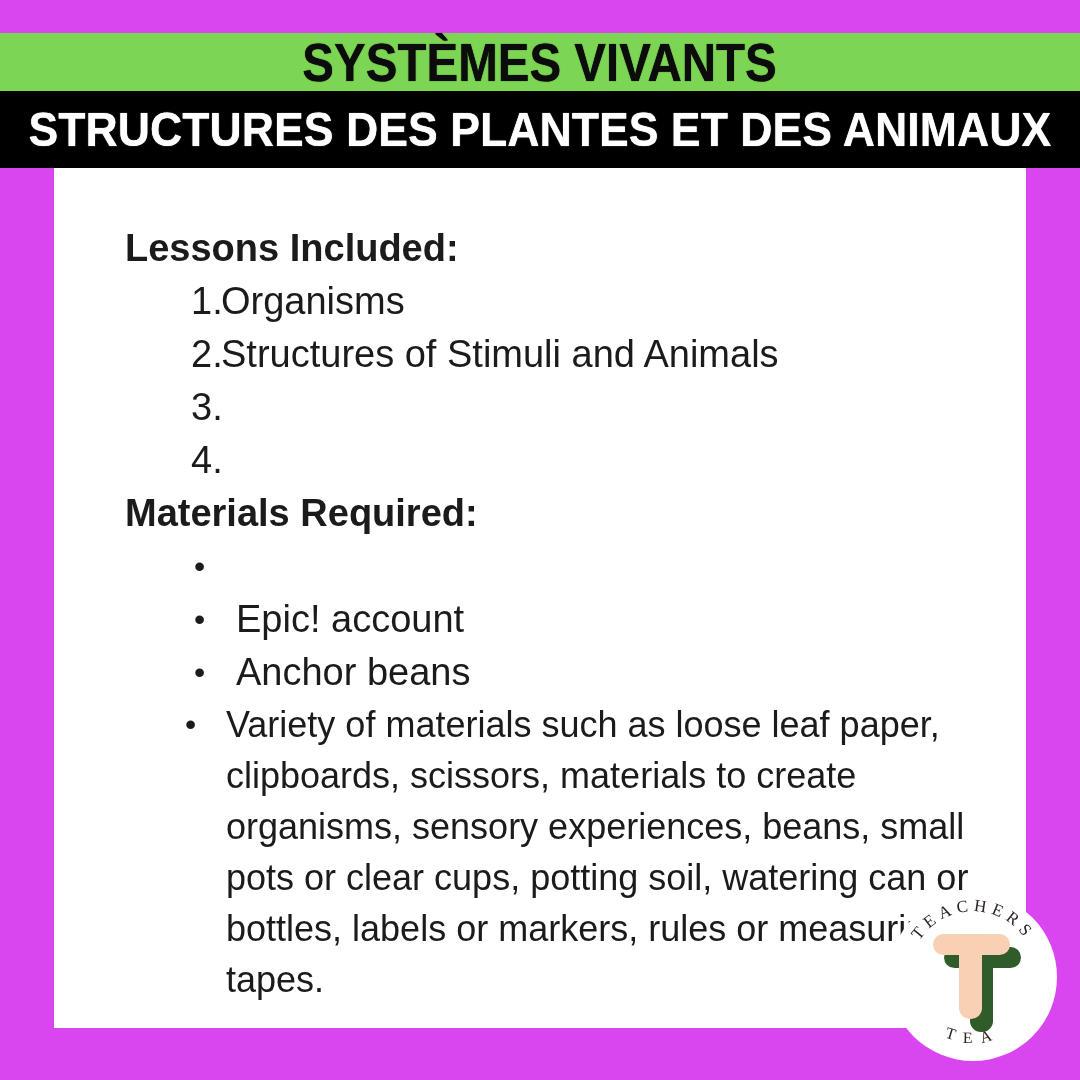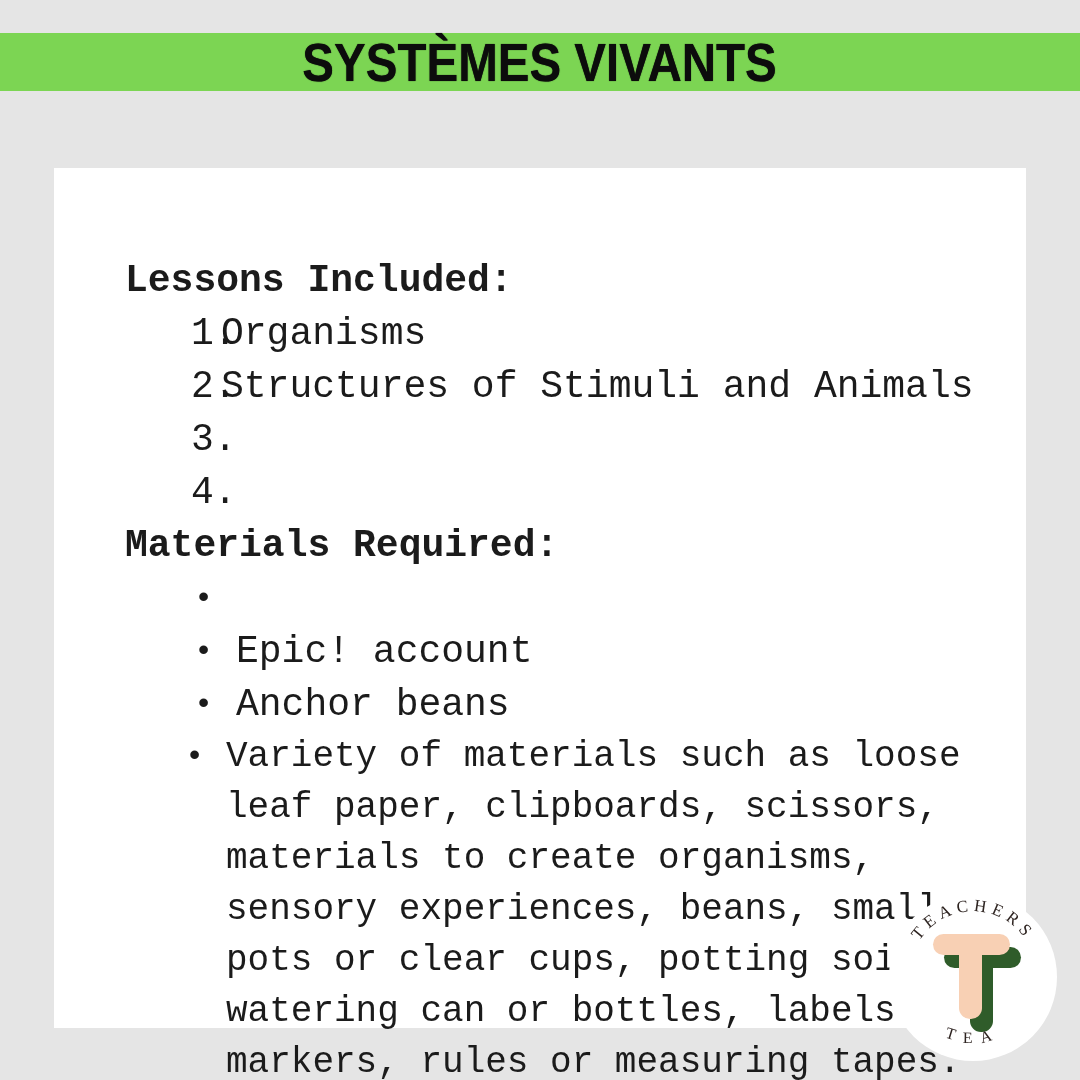--- a/index.html
+++ b/index.html
@@ -4,7 +4,7 @@
 <style>
   html,body{margin:0;padding:0;}
   body{width:1080px;height:1080px;font-family:"Liberation Sans",sans-serif;}
-  .canvas{position:relative;width:1080px;height:1080px;background:#e5e5e5;overflow:hidden;}
+  .canvas{position:relative;width:1080px;height:1080px;background:#d946ef;overflow:hidden;}
 
   
   .bar{position:absolute;left:0;width:1080px;display:flex;align-items:center;justify-content:center;}

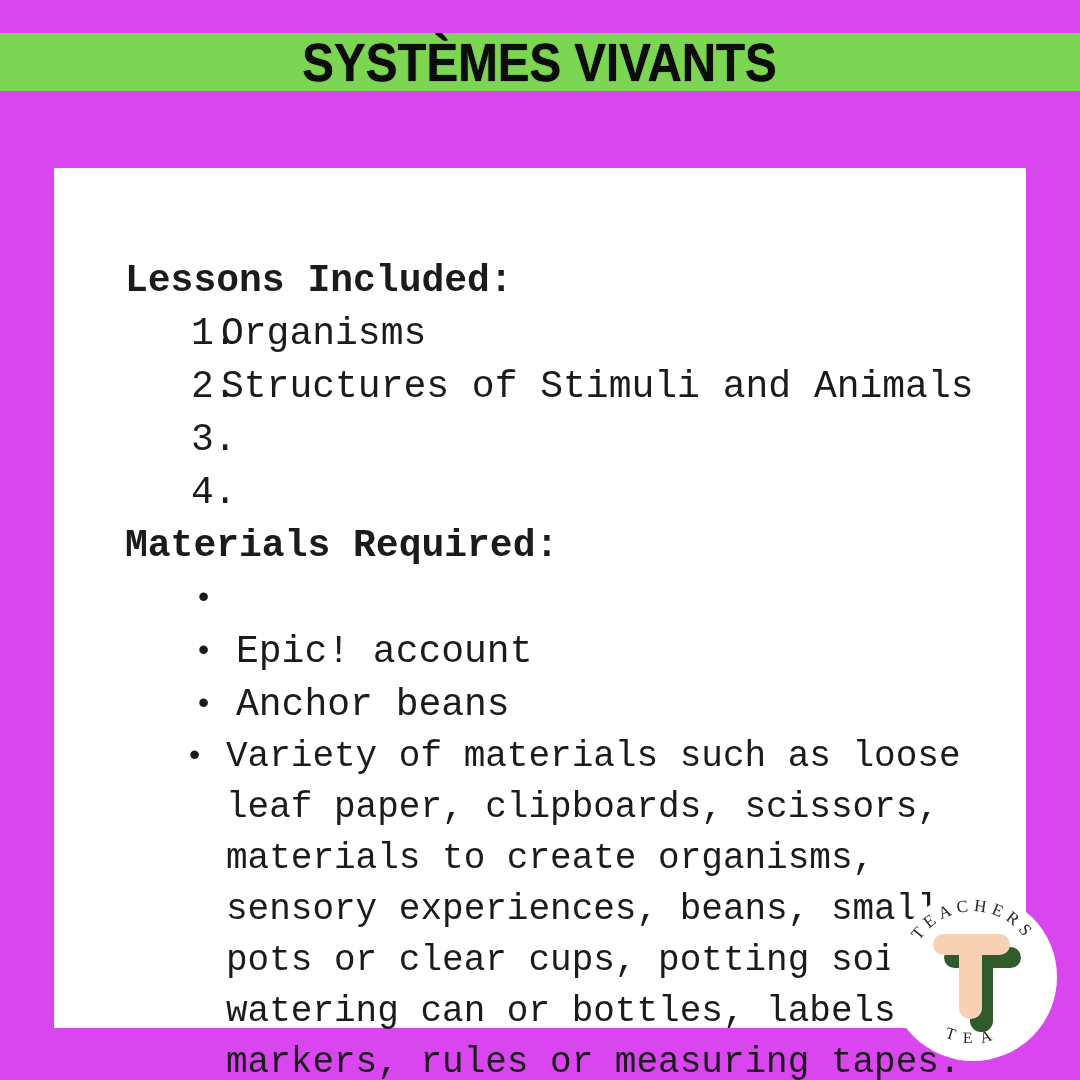--- a/index.html
+++ b/index.html
@@ -42,6 +42,9 @@
     <span class="bar-title">SYSTÈMES VIVANTS</span>
   </div>
 
+  <div class="bar bar-black">
+    <span class="bar-subtitle">STRUCTURES DES PLANTES ET DES ANIMAUX</span>
+  </div>
 
   <div class="panel">
 

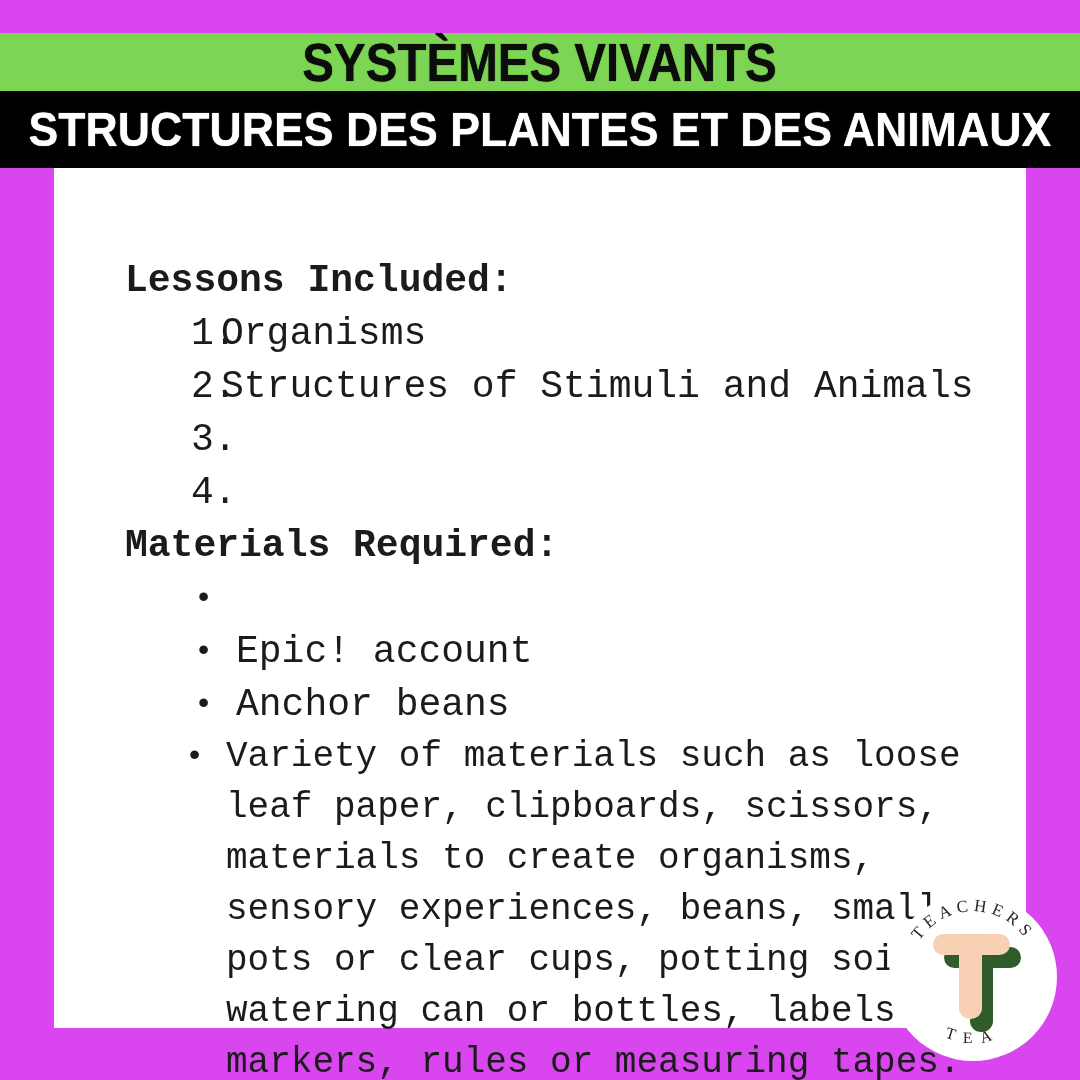--- a/index.html
+++ b/index.html
@@ -19,7 +19,7 @@
 
   
   .panel{position:absolute;left:54px;top:168px;width:972px;height:860px;background:#ffffff;
-         padding-top:86px;box-sizing:border-box;color:#1b1b1b;font-family:Liberation Mono, monospace;}
+         padding-top:54px;box-sizing:border-box;color:#1b1b1b;}
   .sec-heading{margin:0 0 0 71px;font-size:38px;font-weight:700;line-height:53px;white-space:nowrap;}
   .num-list,.bul-list{margin:0;padding:0;list-style:none;}
   .num-item{display:flex;margin-left:137px;font-size:38px;line-height:53px;white-space:nowrap;}

